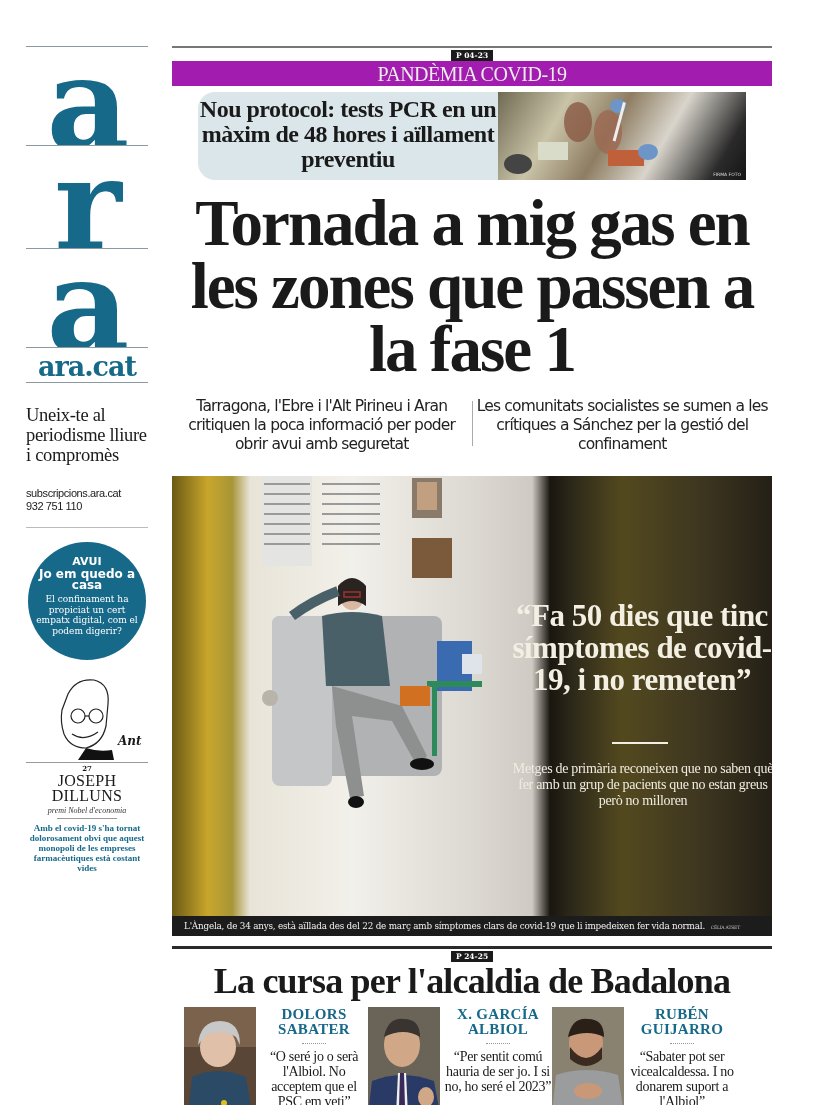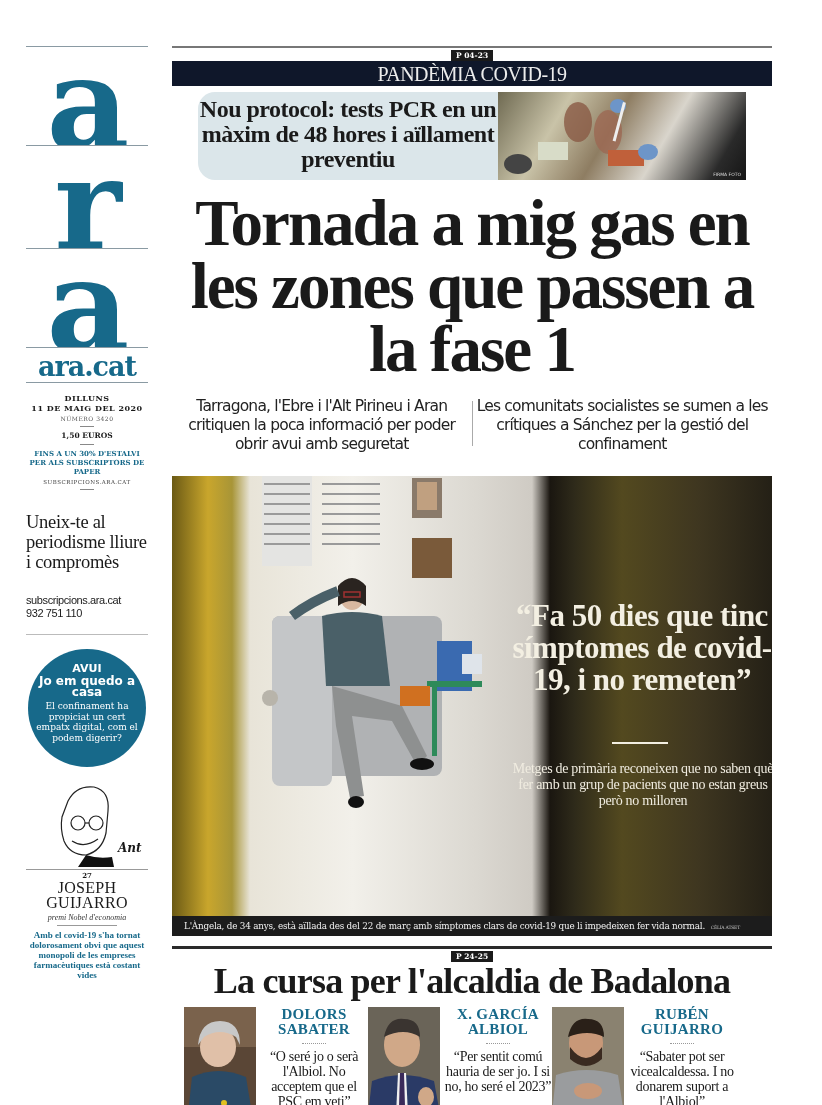--- a/index.html
+++ b/index.html
@@ -55,7 +55,7 @@
     font-size: 7.5px; font-weight: bold; padding: 1px 5px; line-height: 9px;
   }
   .section-bar {
-    background: #0f172a; color: #ececec; text-align: center; height: 25px;
+    background: #a21caf; color: #ececec; text-align: center; height: 25px;
     font-family: "Liberation Serif", serif; font-size: 20px; line-height: 26px; letter-spacing: -0.5px;
   }
   .teaser { position: relative; margin: 6px auto 0; width: 548px; height: 88px; background: #dbe6ea; display: flex; border-radius: 17px; }

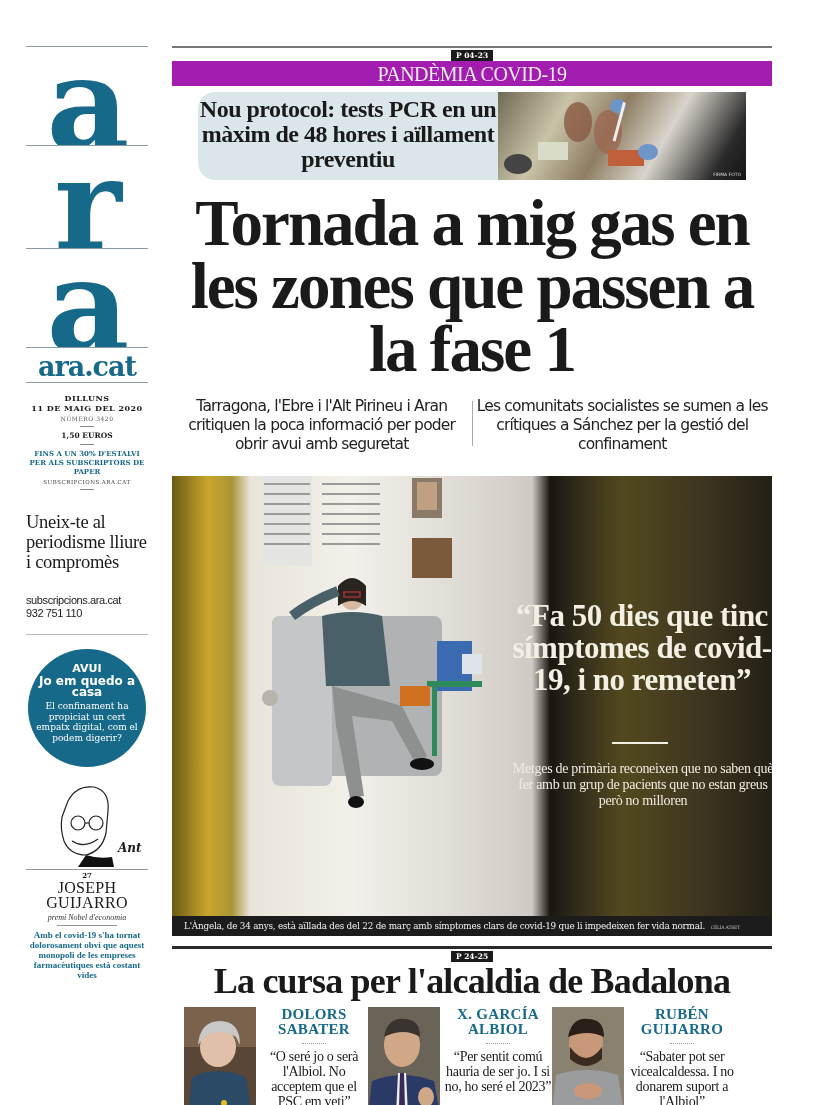--- a/index.html
+++ b/index.html
@@ -129,17 +129,6 @@
   <div class="logo-url">ara.cat</div>
   <div class="rule"></div>
 
-  <div class="meta">
-    <div class="day">DILLUNS</div>
-    <div class="day">11 DE MAIG DEL 2020</div>
-    <div class="num">NÚMERO 3420</div>
-    <div class="tiny-rule"></div>
-    <div class="price">1,50 EUROS</div>
-    <div class="tiny-rule"></div>
-    <div class="promo">FINS A UN 30% D'ESTALVI PER ALS SUBSCRIPTORS DE PAPER</div>
-    <div class="subs">SUBSCRIPCIONS.ARA.CAT</div>
-    <div class="tiny-rule"></div>
-  </div>
 
   <div class="join">Uneix-te al periodisme lliure i compromès</div>
   <div class="contact">

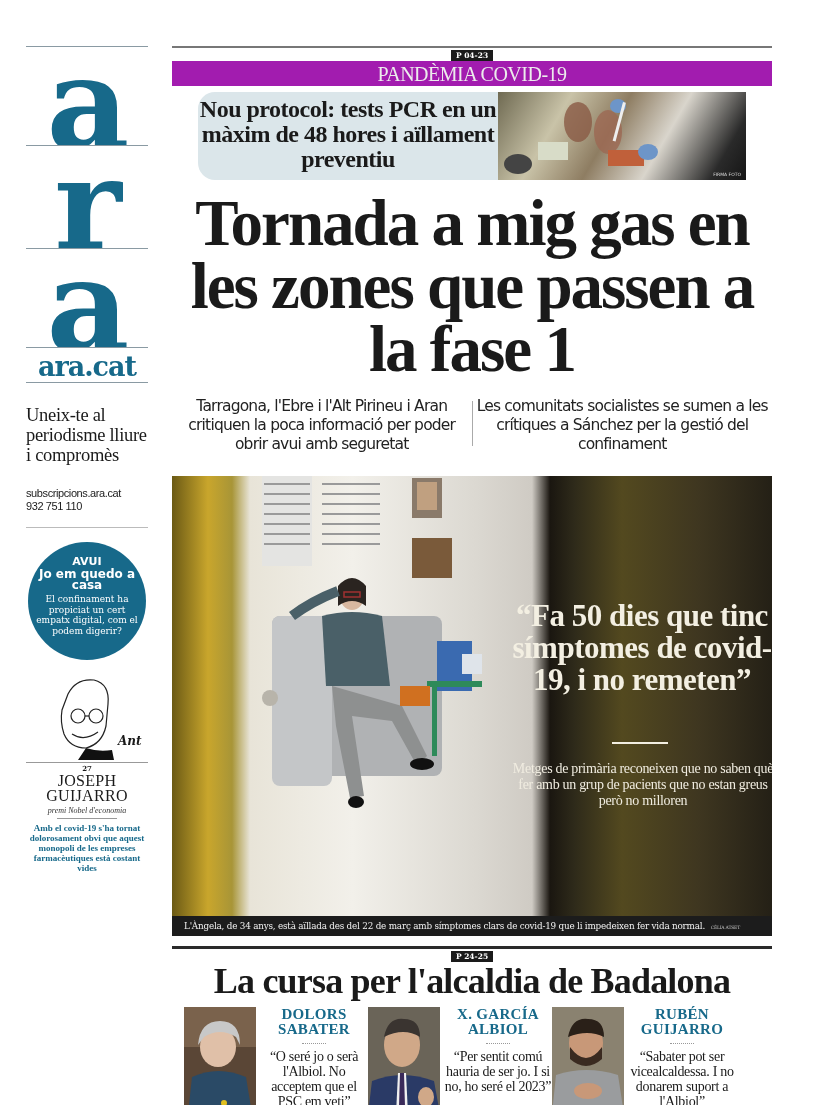--- a/index.html
+++ b/index.html
@@ -158,7 +158,7 @@
   <div class="quote-block">
     <div class="pg">27</div>
     <div class="name">JOSEPH</div>
-    <div class="name">GUIJARRO</div>
+    <div class="name">DILLUNS</div>
     <div class="role">premi Nobel d'economia</div>
     <div class="qrule"></div>
     <div class="quote">Amb el covid-19 s'ha tornat dolorosament obvi que aquest monopoli de les empreses farmacèutiques està costant vides</div>

